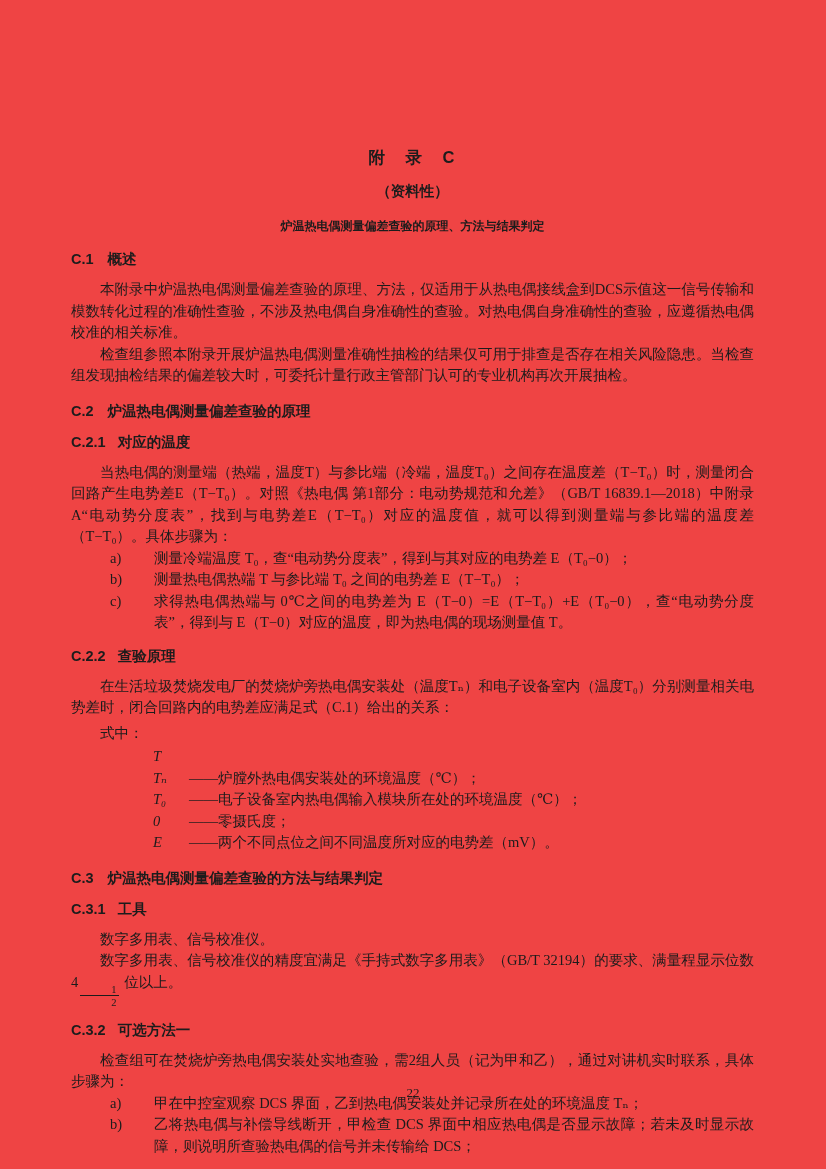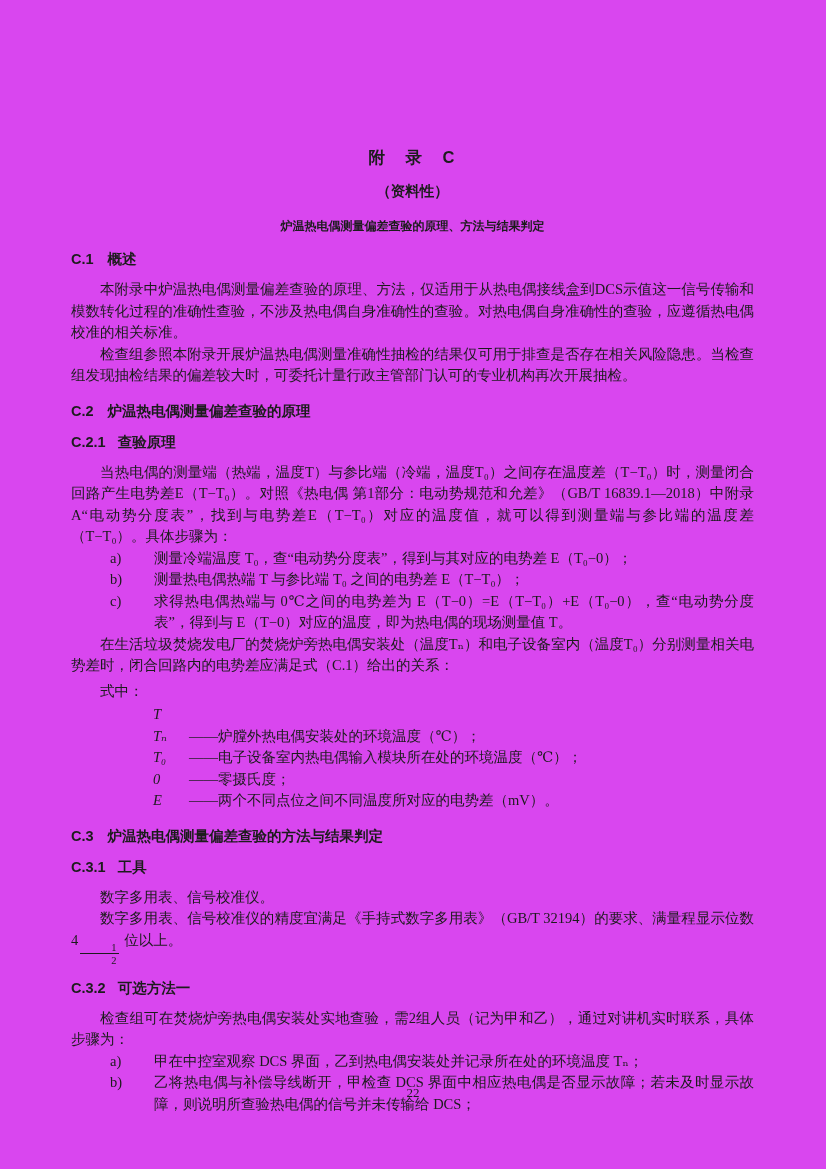--- a/index.html
+++ b/index.html
@@ -4,7 +4,7 @@
 <style>
   html,body { margin:0; padding:0; background:#e8e8e8; }
   .page {
-    width:826px; height:1169px; margin:0 auto; background:#d946ef;
+    width:826px; height:1169px; margin:0 auto; background:#ef4444;
     box-sizing:border-box; position:relative; overflow:hidden;
     padding:148px 72px 0 71px;
     font-family:"Liberation Serif","DejaVu Serif",serif;

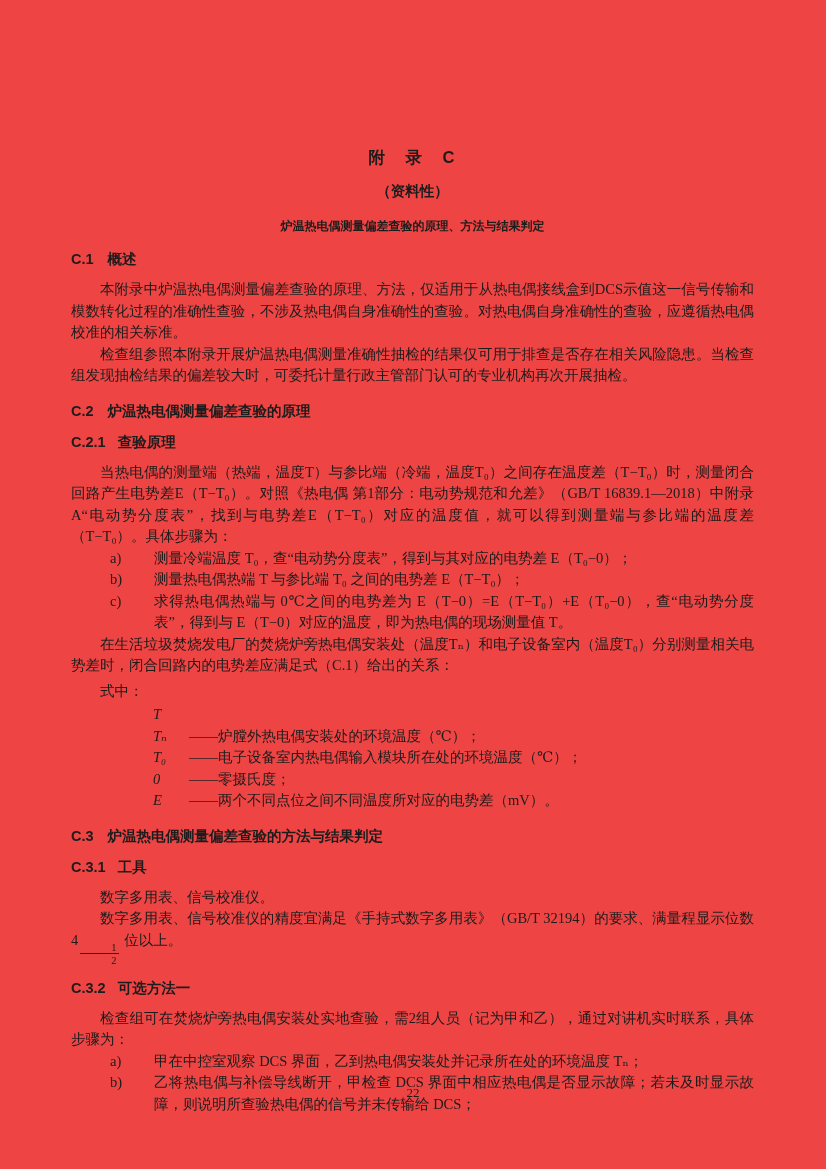--- a/index.html
+++ b/index.html
@@ -84,7 +84,7 @@
 
   <div class="h2">
     <span class="hno">C.2.1</span>
-    <span>查验原理</span>
+    <span>对应的温度</span>
   </div>
   <p class="body">当热电偶的测量端（热端，温度T）与参比端（冷端，温度T₀）之间存在温度差（T−T₀）时，测量闭合回路产生电势差E（T−T₀）。对照《热电偶 第1部分：电动势规范和允差》（GB/T 16839.1—2018）中附录A“电动势分度表”，找到与电势差E（T−T₀）对应的温度值，就可以得到测量端与参比端的温度差（T−T₀）。具体步骤为：</p>
   <div class="list">

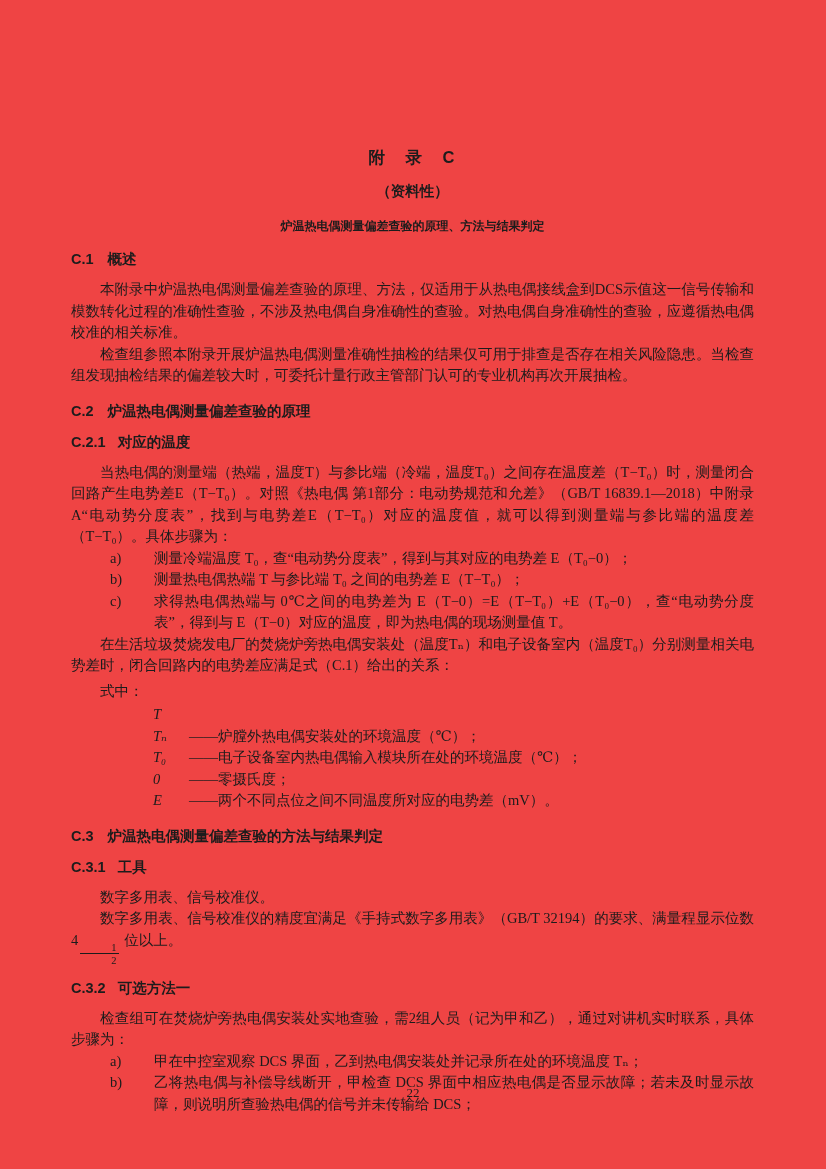--- a/index.html
+++ b/index.html
@@ -102,6 +102,10 @@
     </div>
   </div>
 
+  <div class="h2">
+    <span class="hno">C.2.2</span>
+    <span>查验原理</span>
+  </div>
   <p class="body">在生活垃圾焚烧发电厂的焚烧炉旁热电偶安装处（温度Tₙ）和电子设备室内（温度T₀）分别测量相关电势差时，闭合回路内的电势差应满足式（C.1）给出的关系：</p>
   <p class="where">式中：</p>
   <div class="list">

